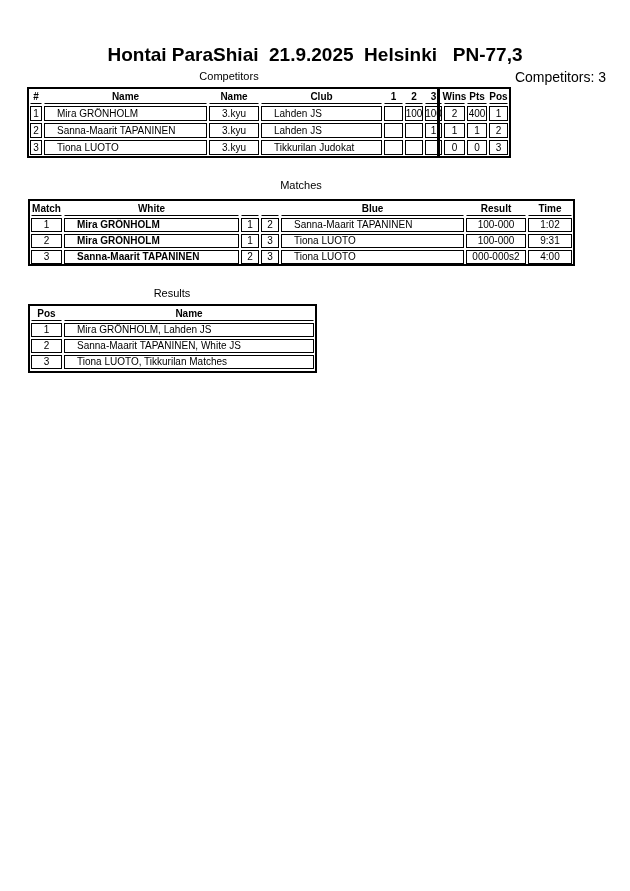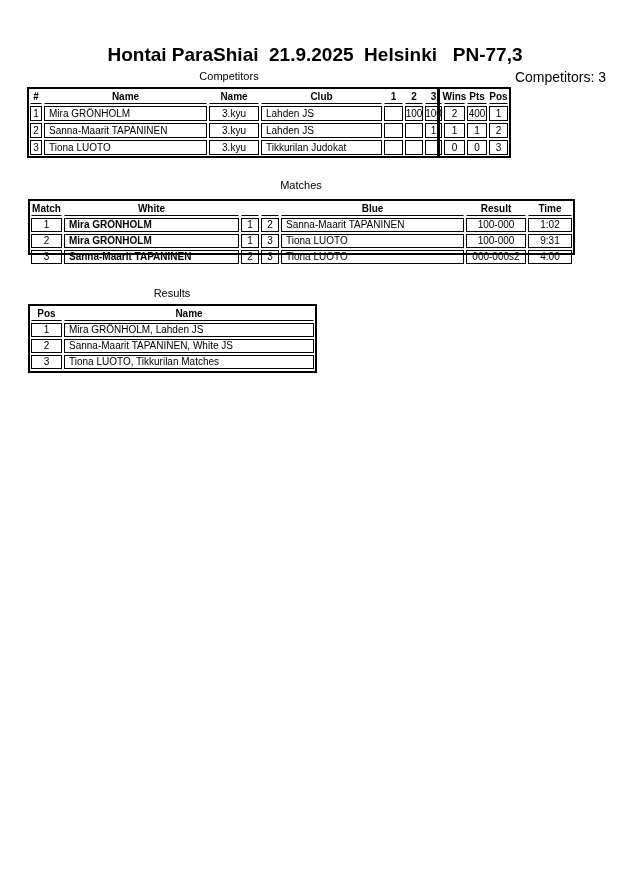--- a/index.html
+++ b/index.html
@@ -61,7 +61,7 @@
     box-sizing: border-box;
   }
   .c { justify-content: center; }
-  .l { justify-content: flex-start; padding-left: 4px; }
+  .l { justify-content: flex-start; padding-left: 12px; }
   .b { font-weight: bold; }
 
   #competitors-table {

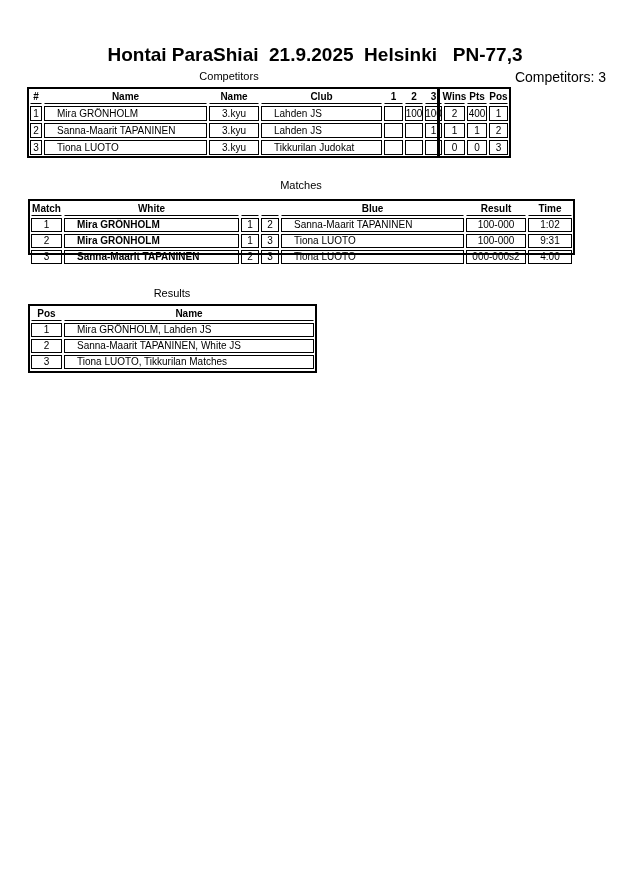--- a/index.html
+++ b/index.html
@@ -70,7 +70,7 @@
     grid-template-rows: 14px 15px 15px 15px;
   }
   #matches-table {
-    left: 28px; top: 199px; width: 547px; height: 56px;
+    left: 28px; top: 199px; width: 547px; height: 67px;
     grid-template-columns: 31px 175px 18px 18px 183px 60px 44px;
     grid-template-rows: 14px 14px 14px 14px;
   }

